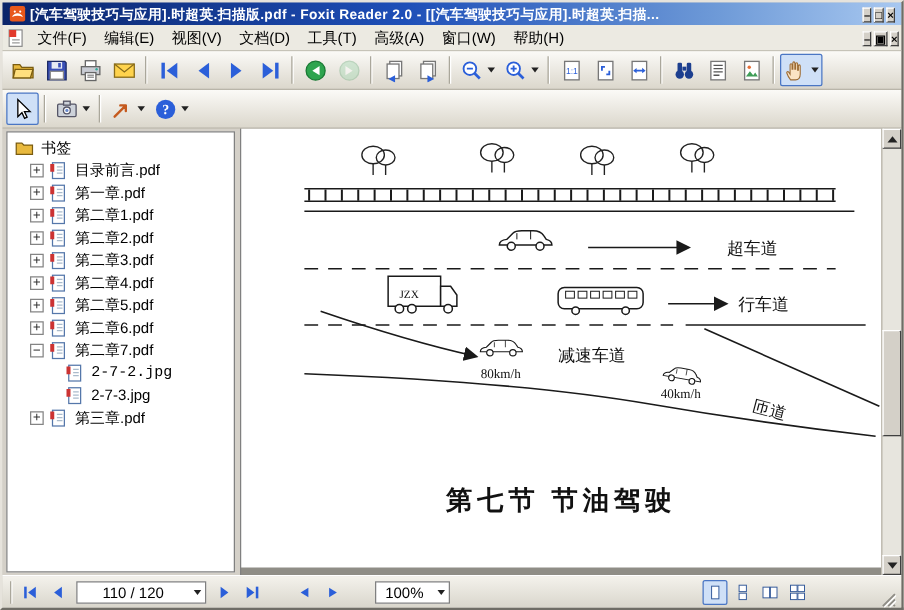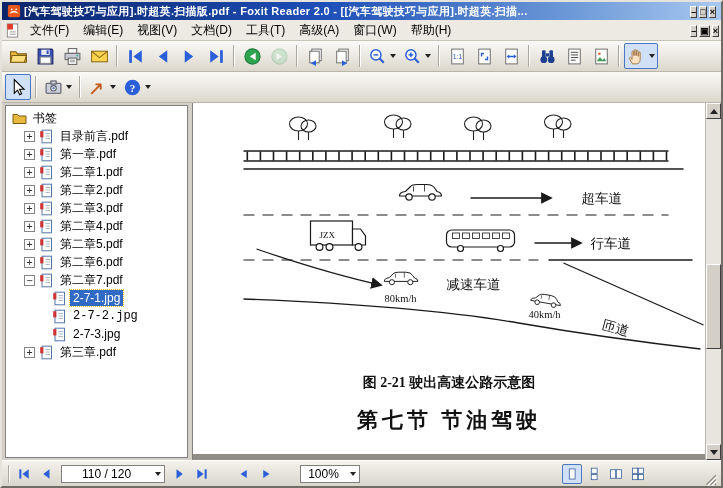--- a/index.html
+++ b/index.html
@@ -489,18 +489,6 @@
               </svg>
             </span>
             <span class="lbl">第二章7.pdf</span>
-          </div>
-          <div class="trow selected" style="padding-left: 46px;">
-            <span class="tic">
-              <svg viewBox="0 0 15 15">
-                <rect x="3" y="1.2" width="9.5" height="12.6" fill="#fff" stroke="#5577aa"></rect>
-                <rect x="1.2" y="2.2" width="3.2" height="6.2" fill="#cc3333"></rect>
-                <line x1="6.5" y1="4.5" x2="11" y2="4.5" stroke="#aabbcc"></line>
-                <line x1="6.5" y1="7" x2="11" y2="7" stroke="#aabbcc"></line>
-                <line x1="6.5" y1="9.5" x2="11" y2="9.5" stroke="#aabbcc"></line>
-              </svg>
-            </span>
-            <span class="lbl">2-7-1.jpg</span>
           </div>
           <div class="trow" style="padding-left: 46px; font-family: Liberation Mono, monospace;">
             <span class="tic">

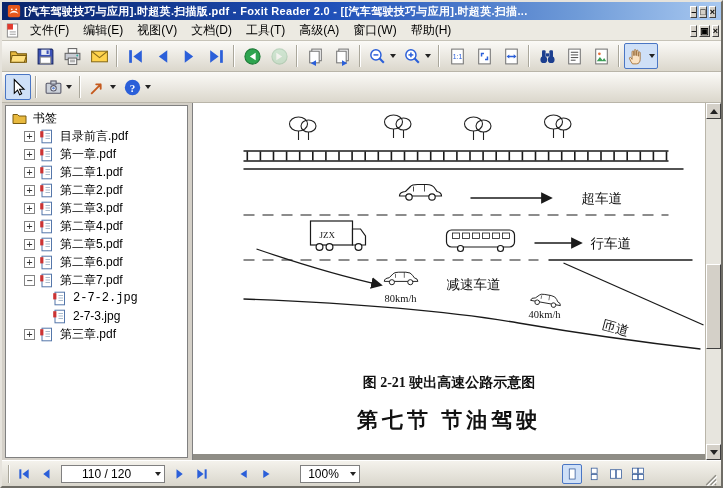--- a/index.html
+++ b/index.html
@@ -612,7 +612,6 @@
             <text x="403" y="226" font-size="13.5" font-family="Liberation Serif,serif" fill="#111" transform="rotate(15 403 226)">匝道</text>
           </svg>
 
-          <div class="figcaption">图 2-21  驶出高速公路示意图</div>
           <div class="secheading">第七节  节油驾驶</div>
         </div>
       </div>

